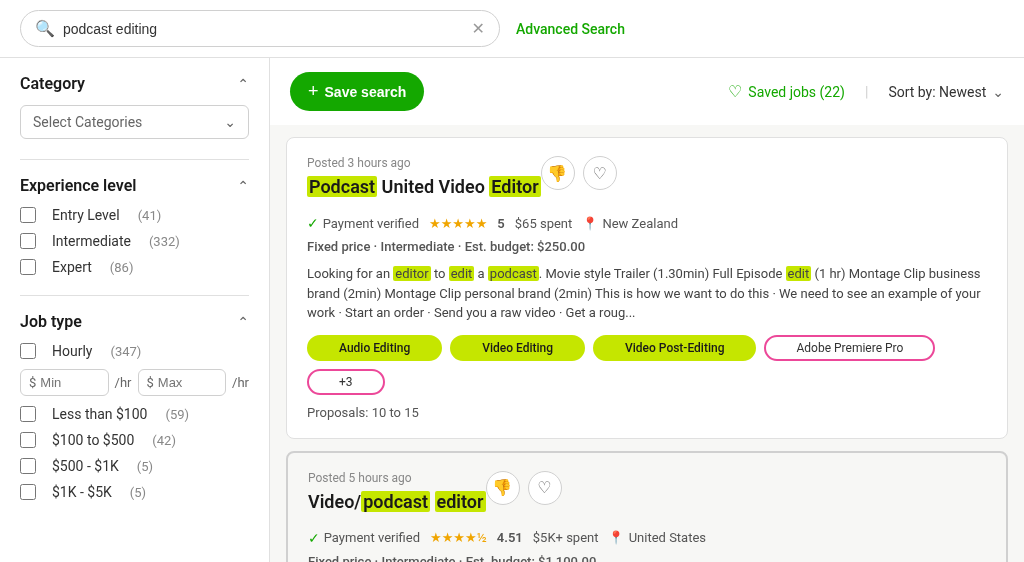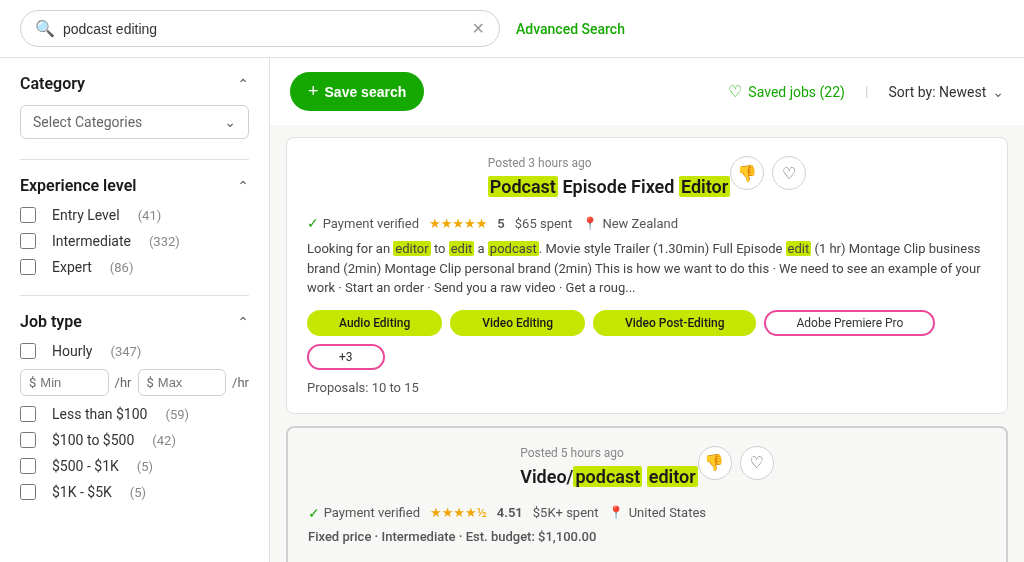--- a/index.html
+++ b/index.html
@@ -61,7 +61,7 @@
     .job-card { background: #fff; border: 1px solid #e0e0e0; border-radius: 8px; padding: 18px 20px; }
     .job-card.active { border: 2px solid #d0d0d0; background: #f7f7f5; }
     
-    .job-header { display: flex; align-items: flex-start; justify-content: center; margin-bottom: 8px; }
+    .job-header { display: flex; align-items: flex-start; justify-content: flex-start; margin-bottom: 8px; }
     .job-posted { font-size: 12px; color: #888; margin-bottom: 6px; }
     .job-title { font-size: 18px; font-weight: 600; color: #1a1a1a; margin-bottom: 10px; }
     .job-title .highlight { background: #c5e600; padding: 0 2px; border-radius: 2px; }

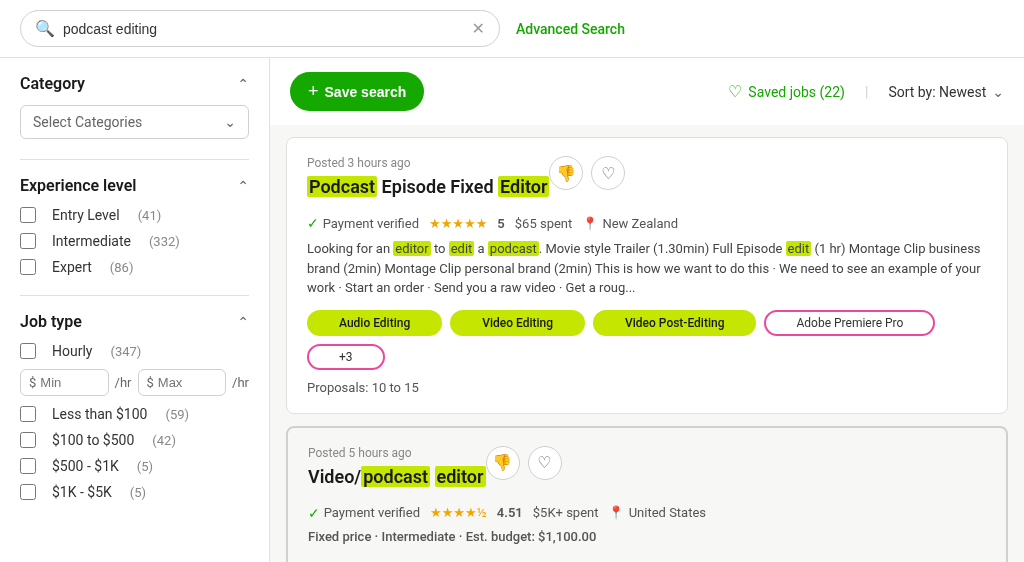--- a/index.html
+++ b/index.html
@@ -218,7 +218,7 @@
               <div class="job-posted">Posted 3 hours ago</div>
               <div class="job-title">
                 <span class="highlight">Podcast</span>
-                <span> Episode Fixed </span>
+                <span> United Video </span>
                 <span class="highlight">Editor</span>
               </div>
             </div>

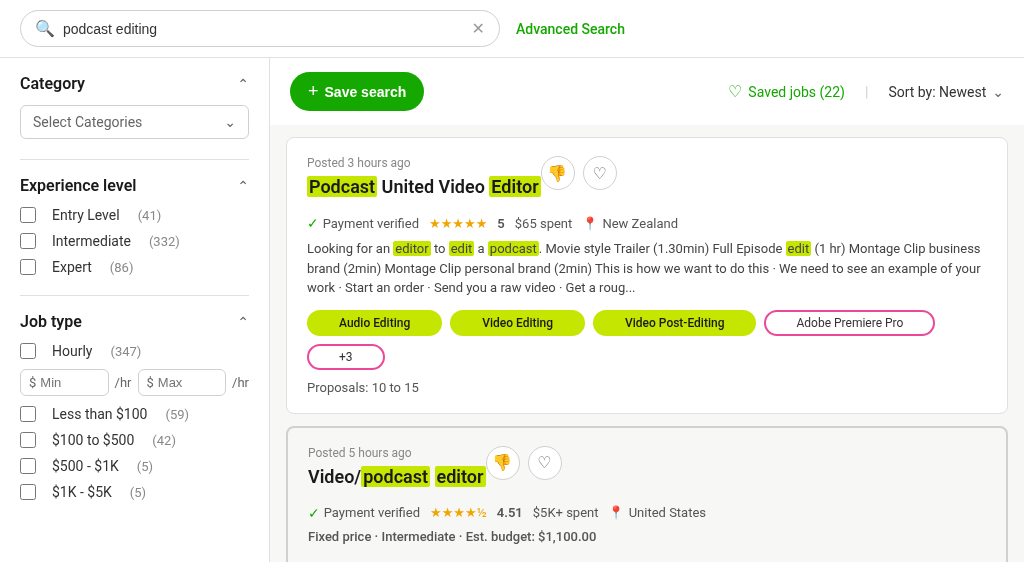--- a/index.html
+++ b/index.html
@@ -240,6 +240,7 @@
               <span>New Zealand</span>
             </div>
           </div>
+          <div class="job-price-info">Fixed price · Intermediate · Est. budget: $250.00</div>
           <div class="job-description">
             Looking for an <span class="highlight">editor</span> to <span class="highlight">edit</span> a <span class="highlight">podcast</span>. Movie style Trailer (1.30min) Full Episode <span class="highlight">edit</span> (1 hr) Montage Clip business brand (2min) Montage Clip personal brand (2min) This is how we want to do this · We need to see an example of your work · Start an order · Send you a raw video · Get a roug...
           </div>

